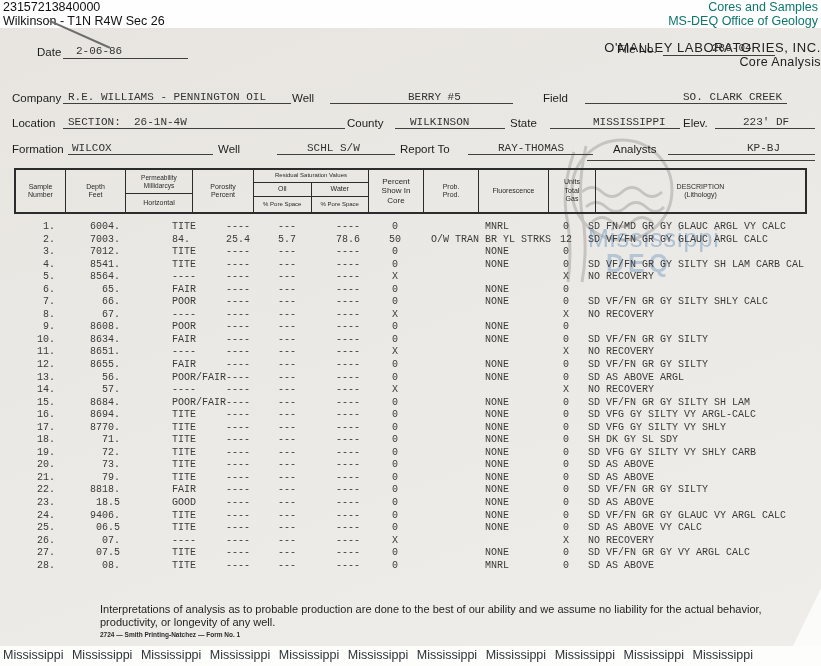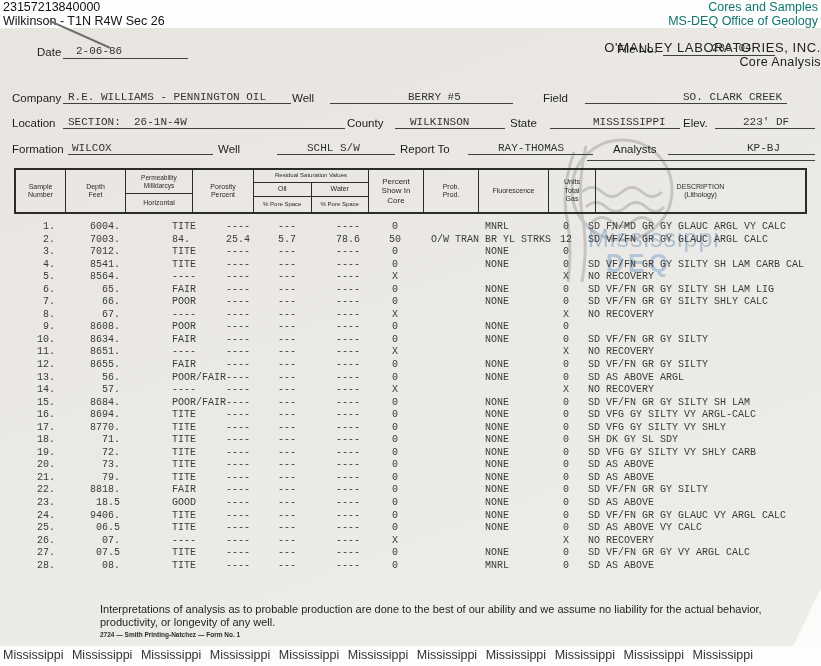--- a/index.html
+++ b/index.html
@@ -266,7 +266,6 @@
     <span class="c-prob"></span>
     <span class="c-fluor">NONE</span>
     <span class="c-gas">0</span>
-    <span class="c-desc">SD VF/FN GR GY SILTY SH LAM LIG</span>
   </div>
       <div class="trow">
     <span class="c-num">7.</span>

